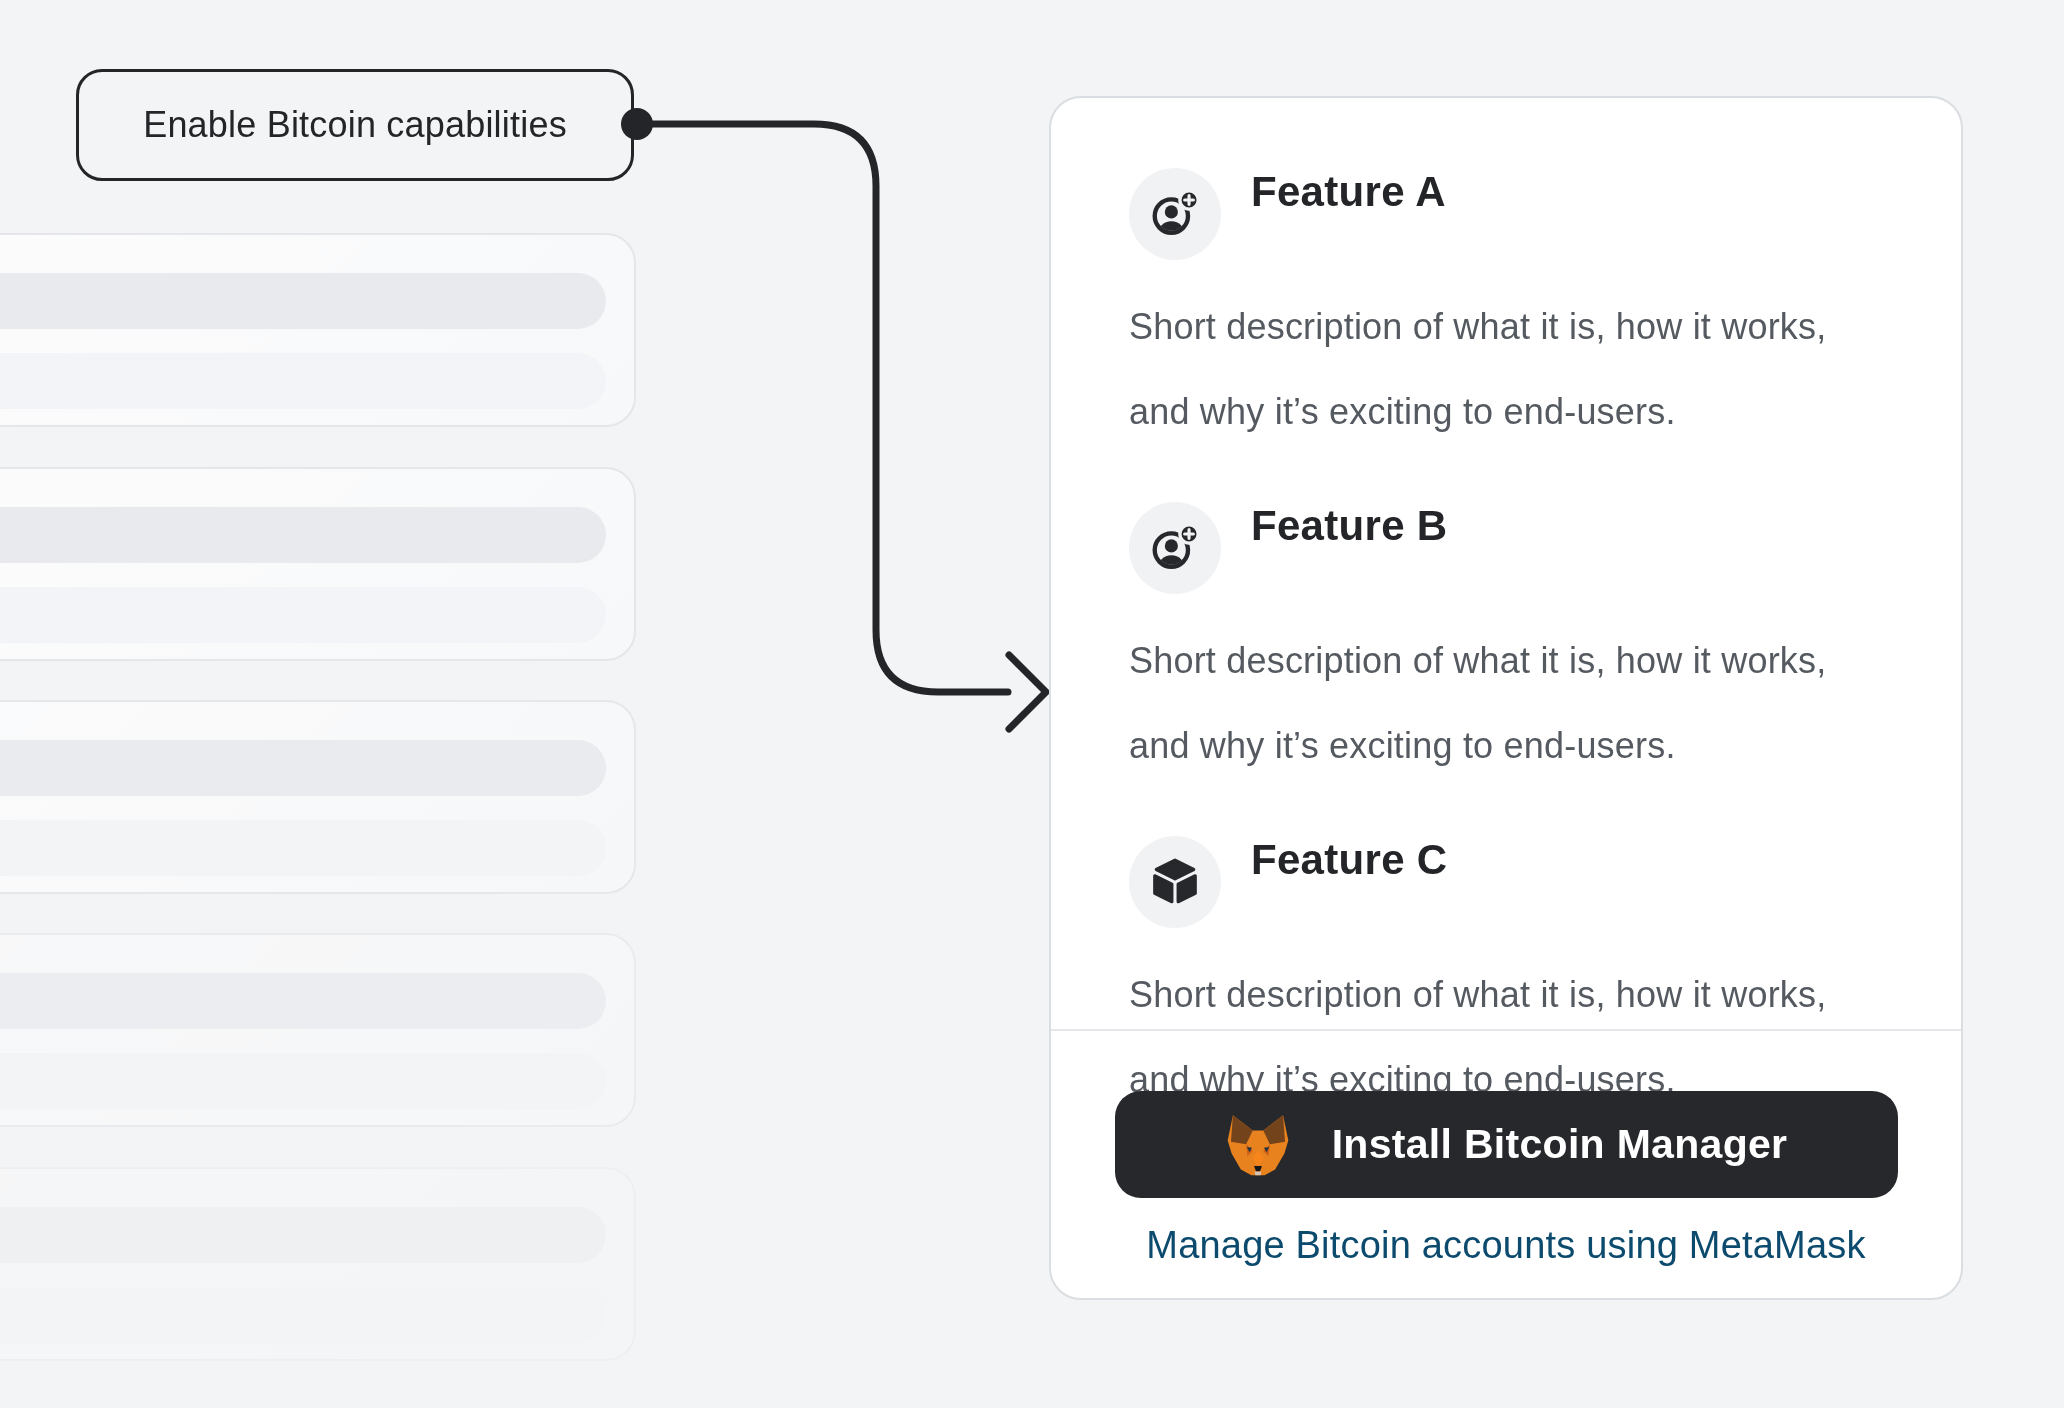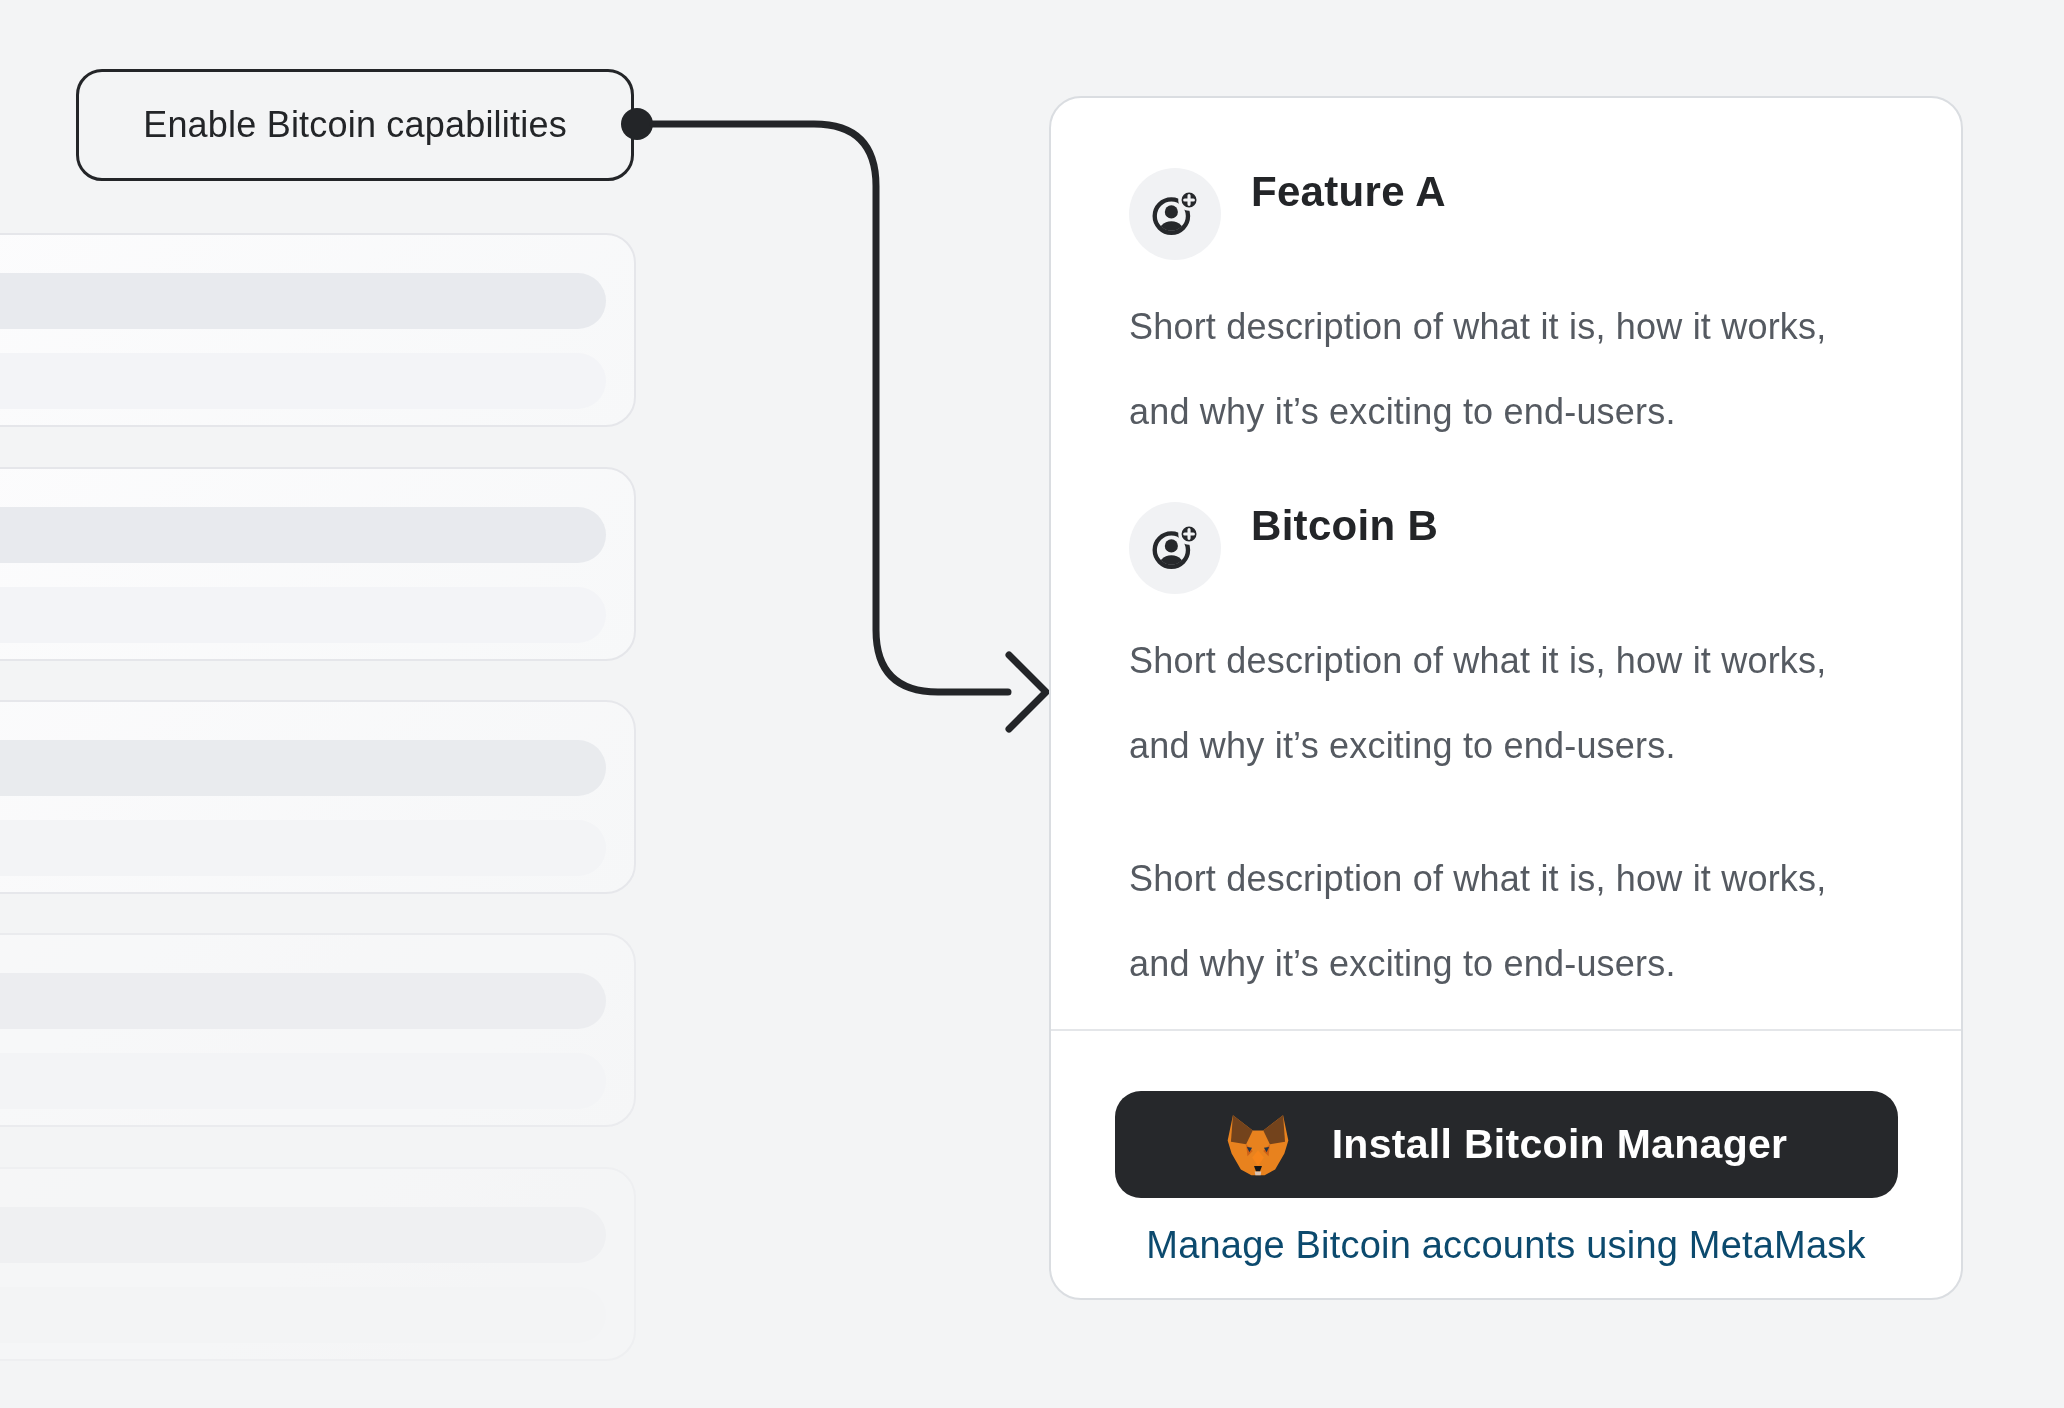--- a/index.html
+++ b/index.html
@@ -130,7 +130,7 @@
           <path d="M38.5 7.3 V15.7 M34.3 11.5 H42.7" stroke="#f1f2f4" stroke-width="3" stroke-linecap="round"></path>
         </svg>
       </div>
-      <span class="feature-title">Bitcoin B</span>
+      <span class="feature-title">Feature B</span>
     </div>
     <div class="feature-desc">Short description of what it is, how it works, and why it’s exciting to end-users.</div>
 

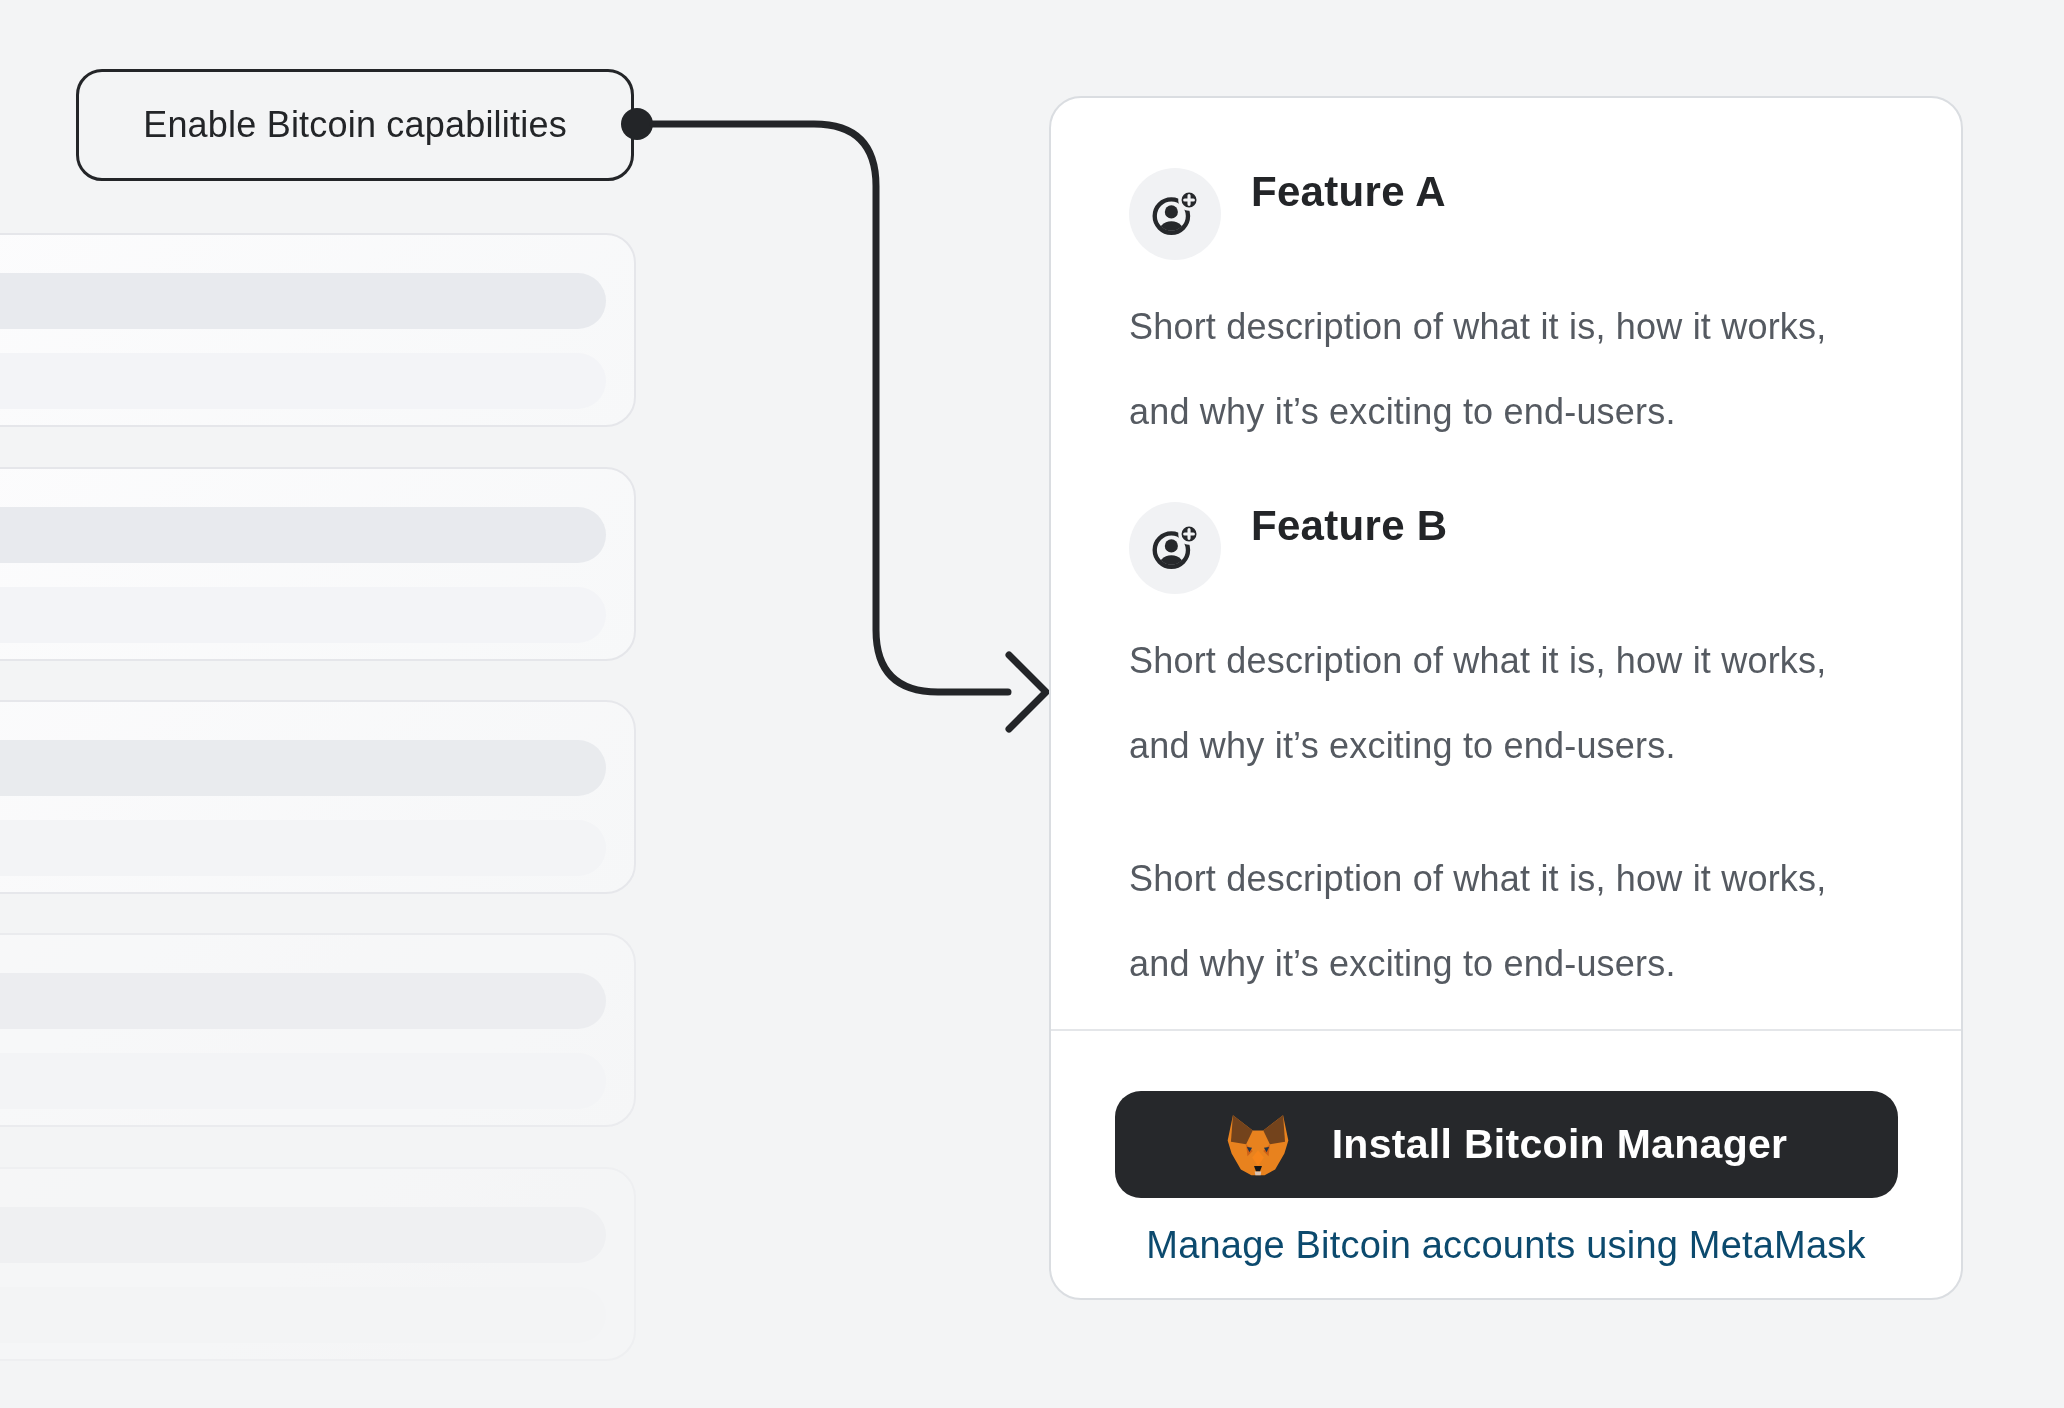--- a/index.html
+++ b/index.html
@@ -134,6 +134,18 @@
     </div>
     <div class="feature-desc">Short description of what it is, how it works, and why it’s exciting to end-users.</div>
 
+    <div class="feature-head">
+      <div class="icon-circle">
+        <svg width="52" height="52" viewBox="0 0 50 50">
+          <g fill="#26282b" stroke="#26282b" stroke-width="3" stroke-linejoin="round">
+            <polygon points="25,4 43,13 25,22 7,13"></polygon>
+            <polygon points="5.5,19 22,27 22,44 5.5,36"></polygon>
+            <polygon points="44.5,19 28,27 28,44 44.5,36"></polygon>
+          </g>
+        </svg>
+      </div>
+      <span class="feature-title">Feature C</span>
+    </div>
     <div class="feature-desc">Short description of what it is, how it works, and why it’s exciting to end-users.</div>
   </div>
 

